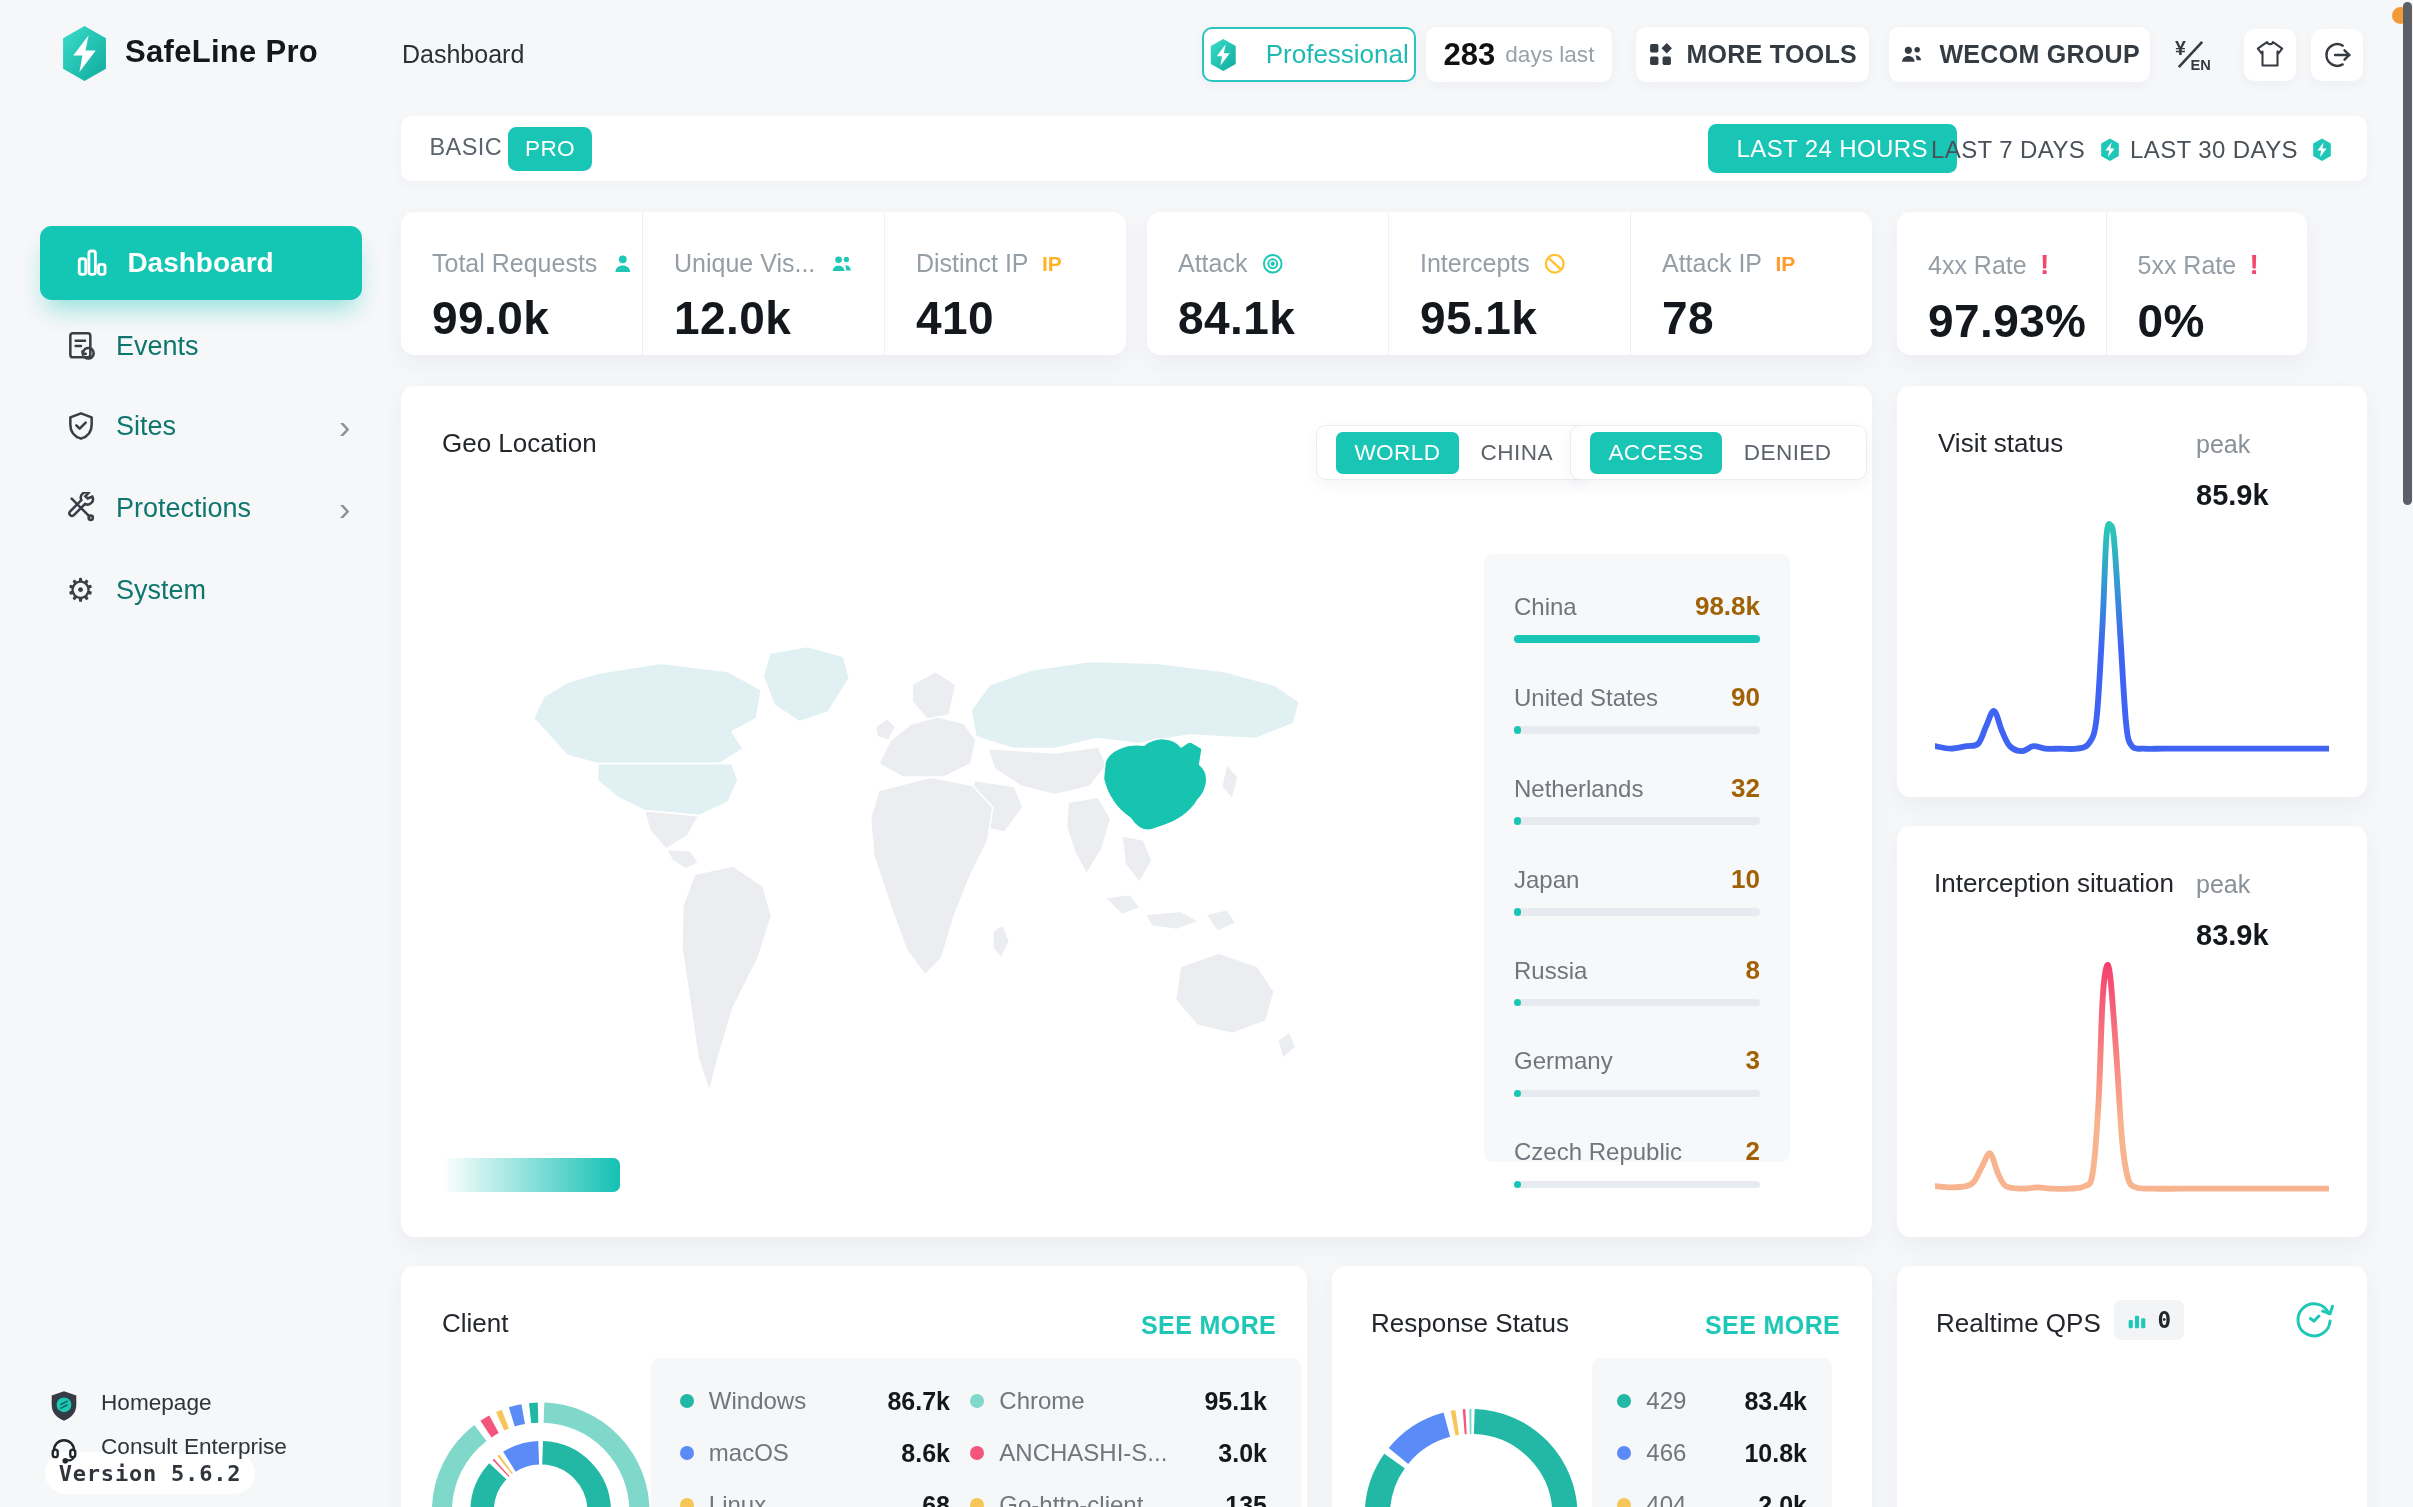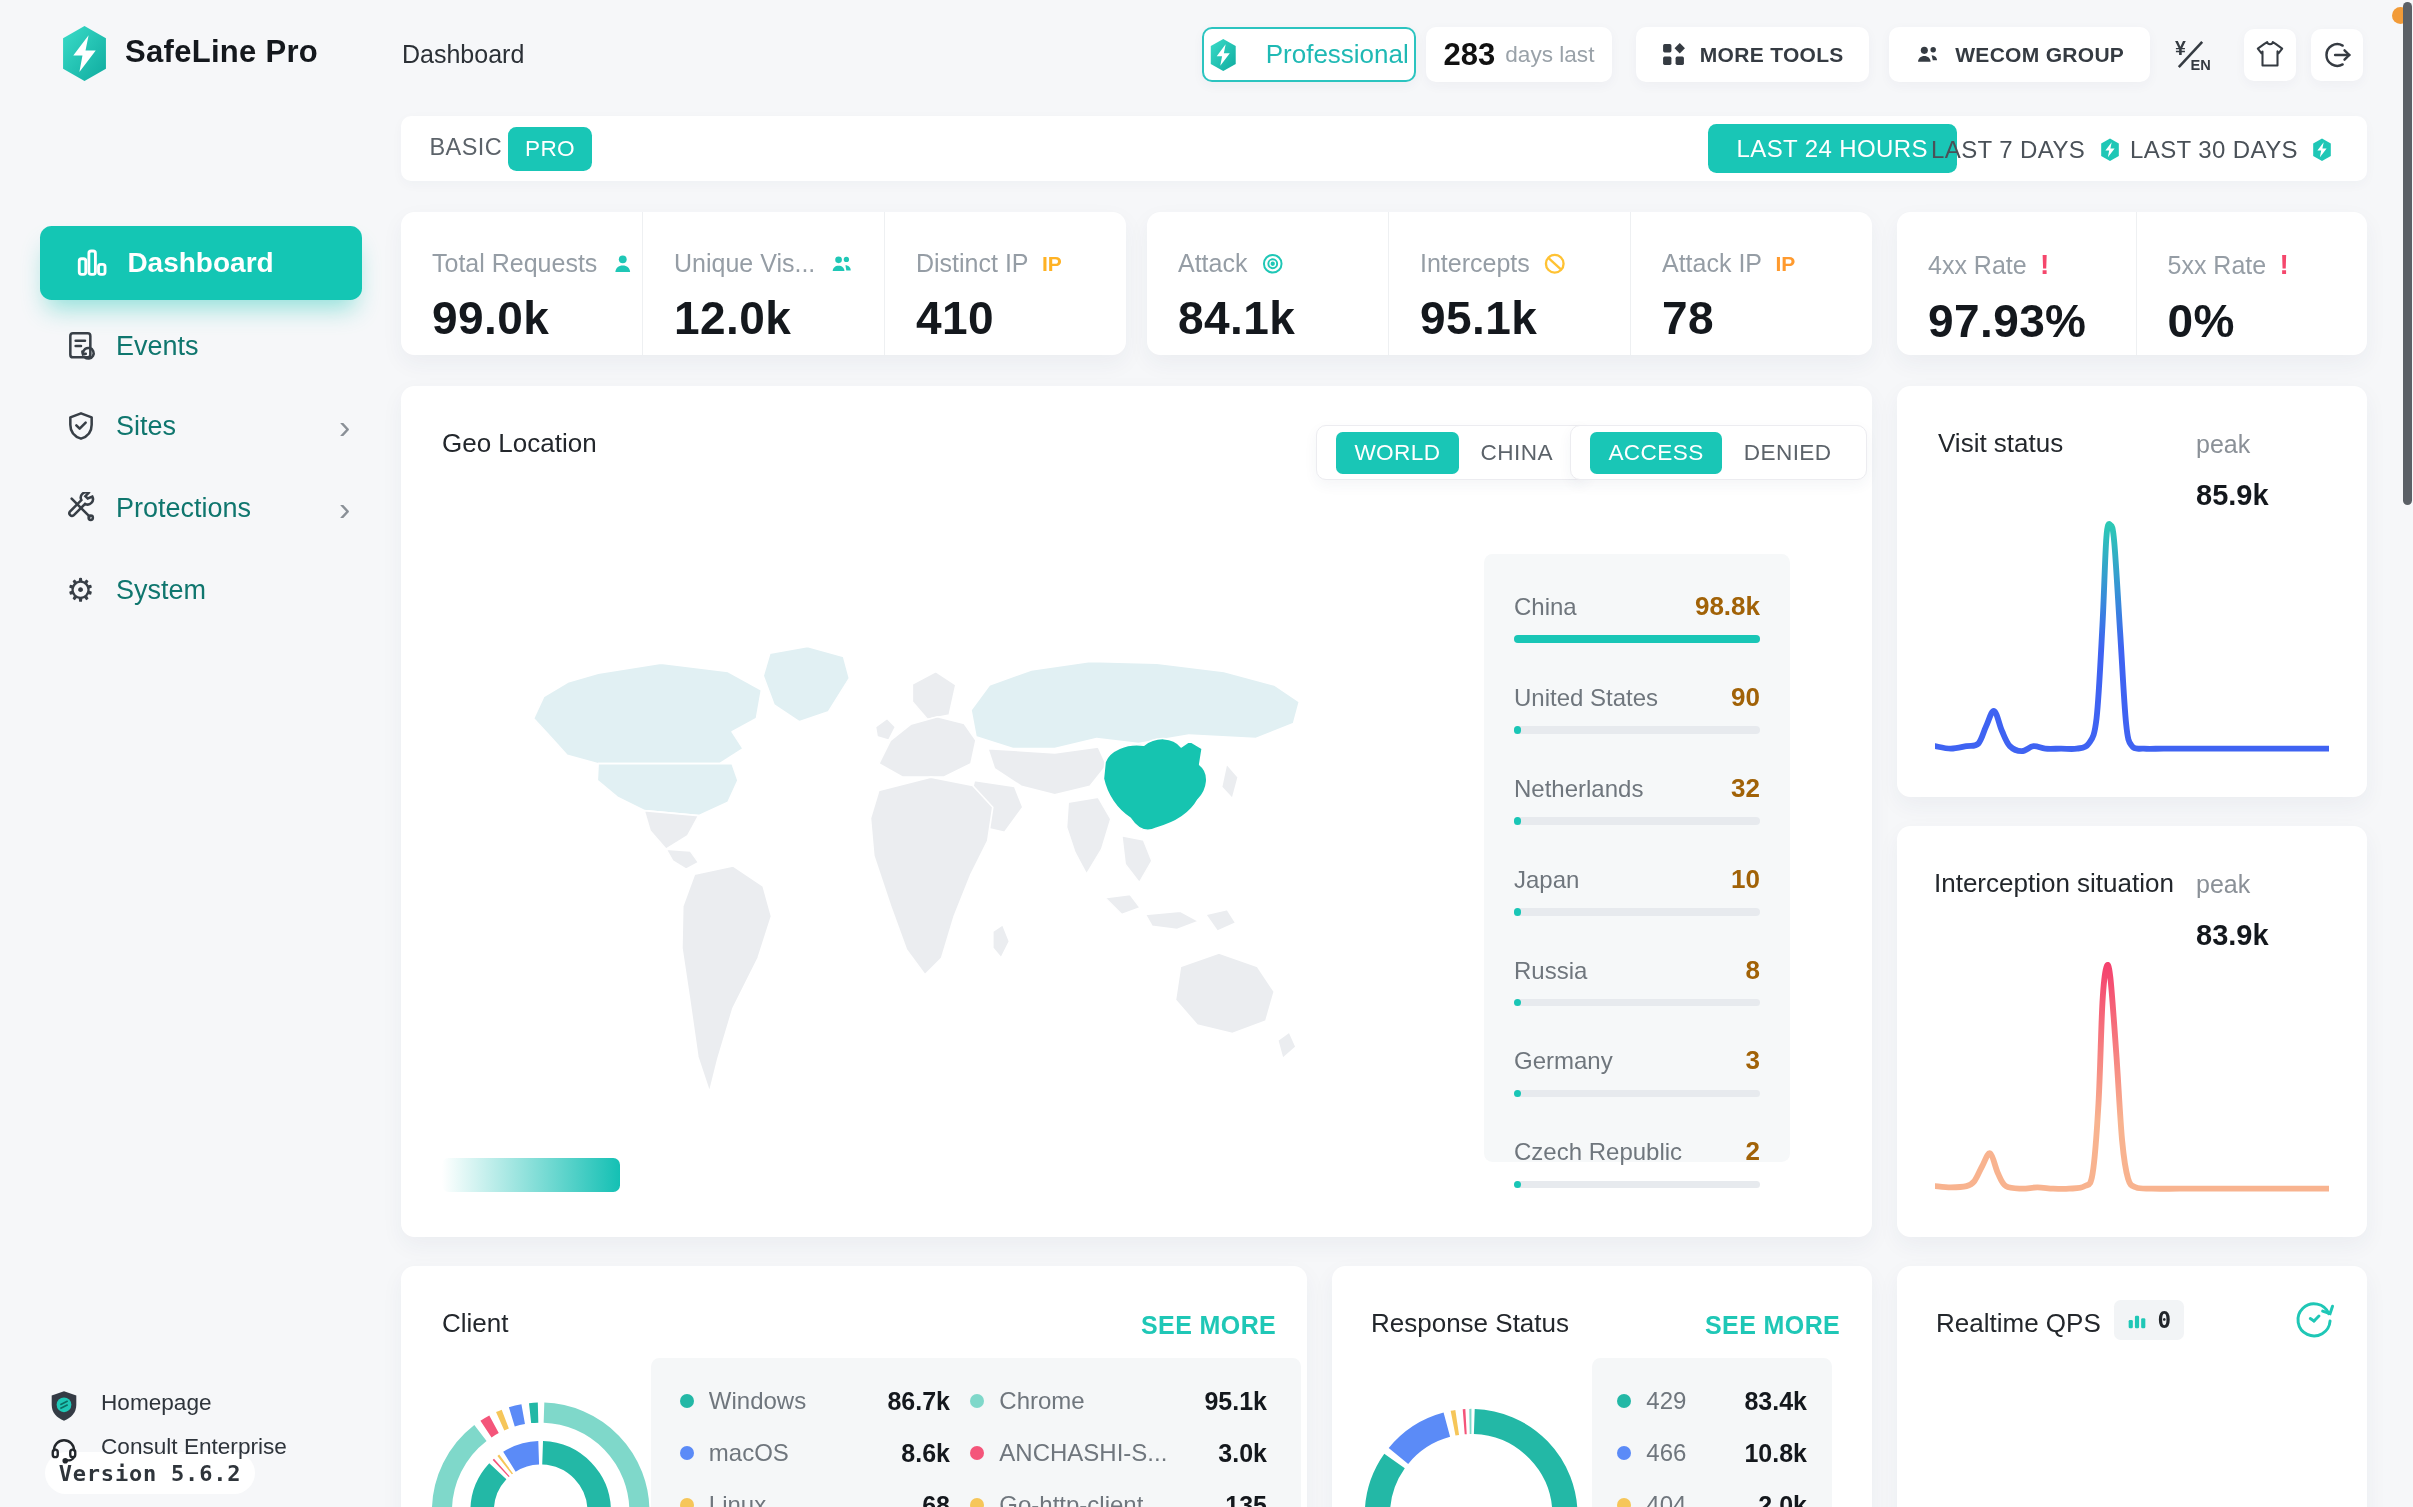--- a/index.html
+++ b/index.html
@@ -16,7 +16,7 @@
   .days{left:1426px;width:186px;justify-content:center;gap:10px;}
   .days b{font-size:31px;color:#111;}
   .days i{font-style:normal;font-size:22.6px;color:#9aa2a9;}
-  .htool{gap:13.4px;justify-content:center;color:#353b42;font-size:21px;font-weight:600;letter-spacing:0.3px;text-align:right;}
+  .htool{gap:13.4px;justify-content:center;color:#353b42;font-size:25px;font-weight:600;letter-spacing:0.3px;text-align:right;}
   .iconbtn{position:absolute;top:28.5px;width:52px;height:52px;border-radius:10px;display:flex;align-items:center;justify-content:center;background:transparent;}
   .iconbtn.white{background:#fff;box-shadow:0 3.4px 11.7px rgba(40,60,90,.04);}
   .corner-dot{left:2392px;top:6.7px;width:17px;height:17px;border-radius:50%;background:#f29b38;}

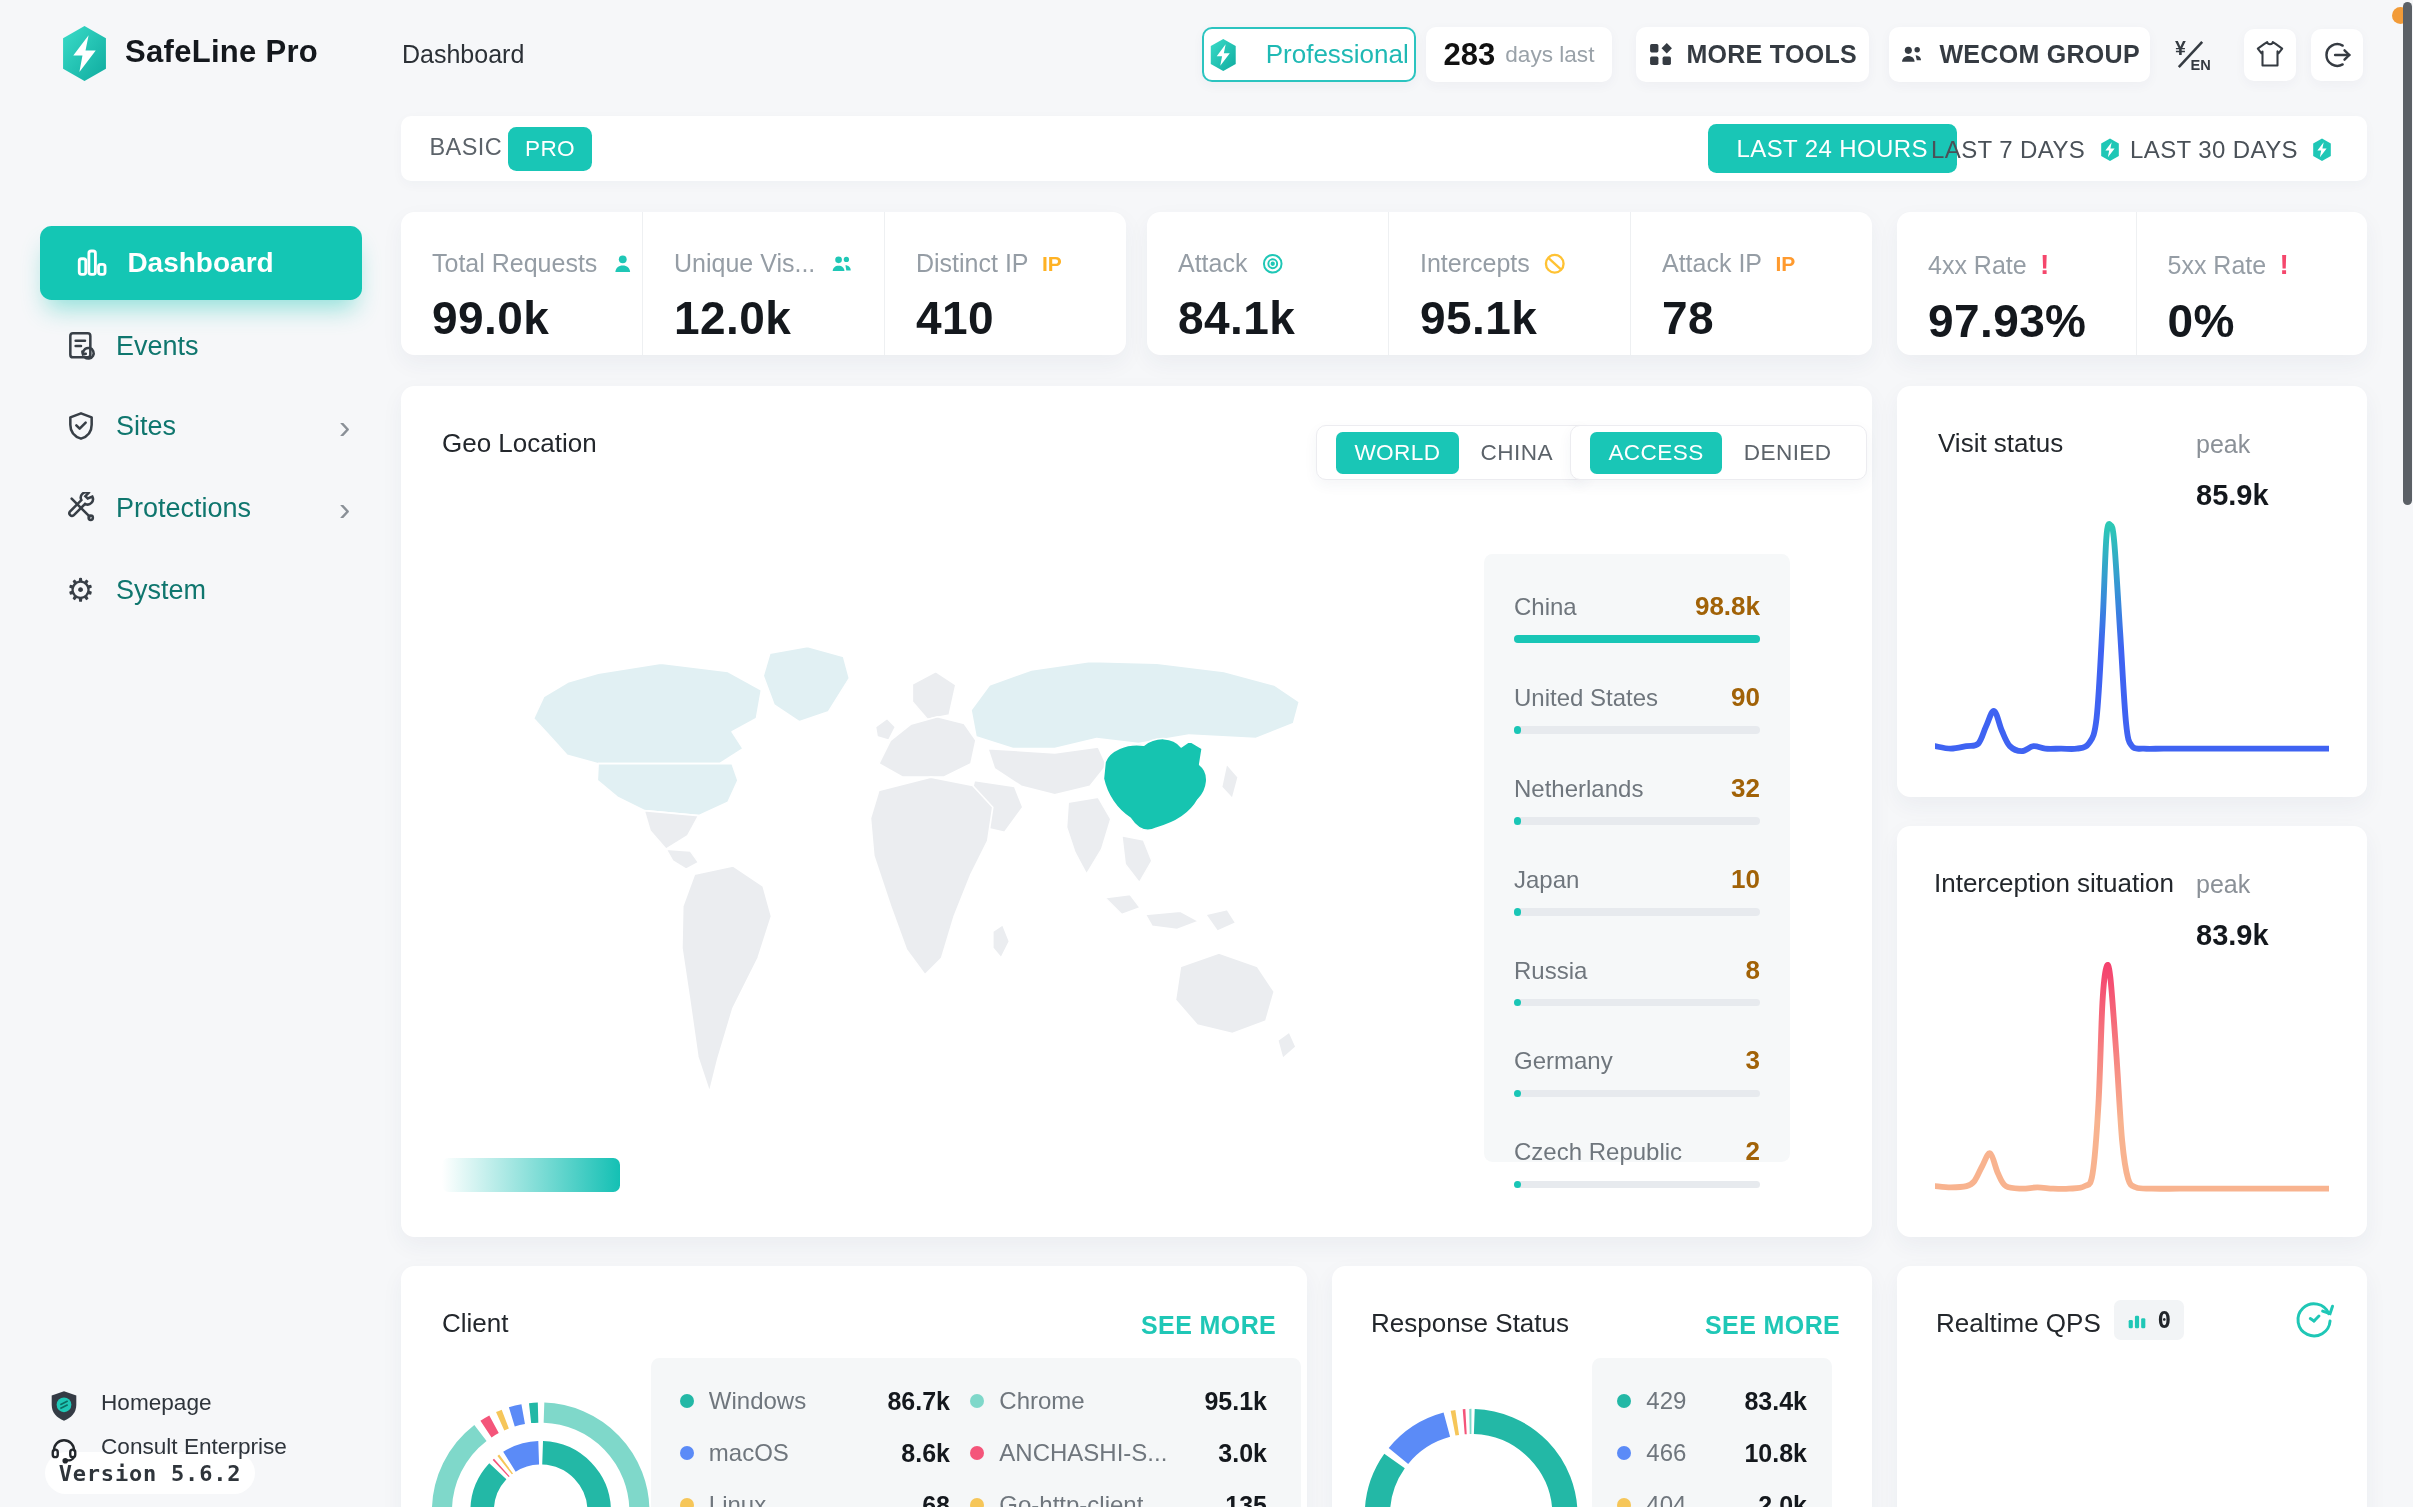--- a/index.html
+++ b/index.html
@@ -309,7 +309,7 @@
     </div>
   </div>
 
-  <div class="card statcard" style="left:1897px;width:470px;gap:8px;">
+  <div class="card statcard" style="left:1897px;width:410px;gap:8px;">
     <div class="statcol">
       <div class="slabel">
           <span>4xx Rate</span>

